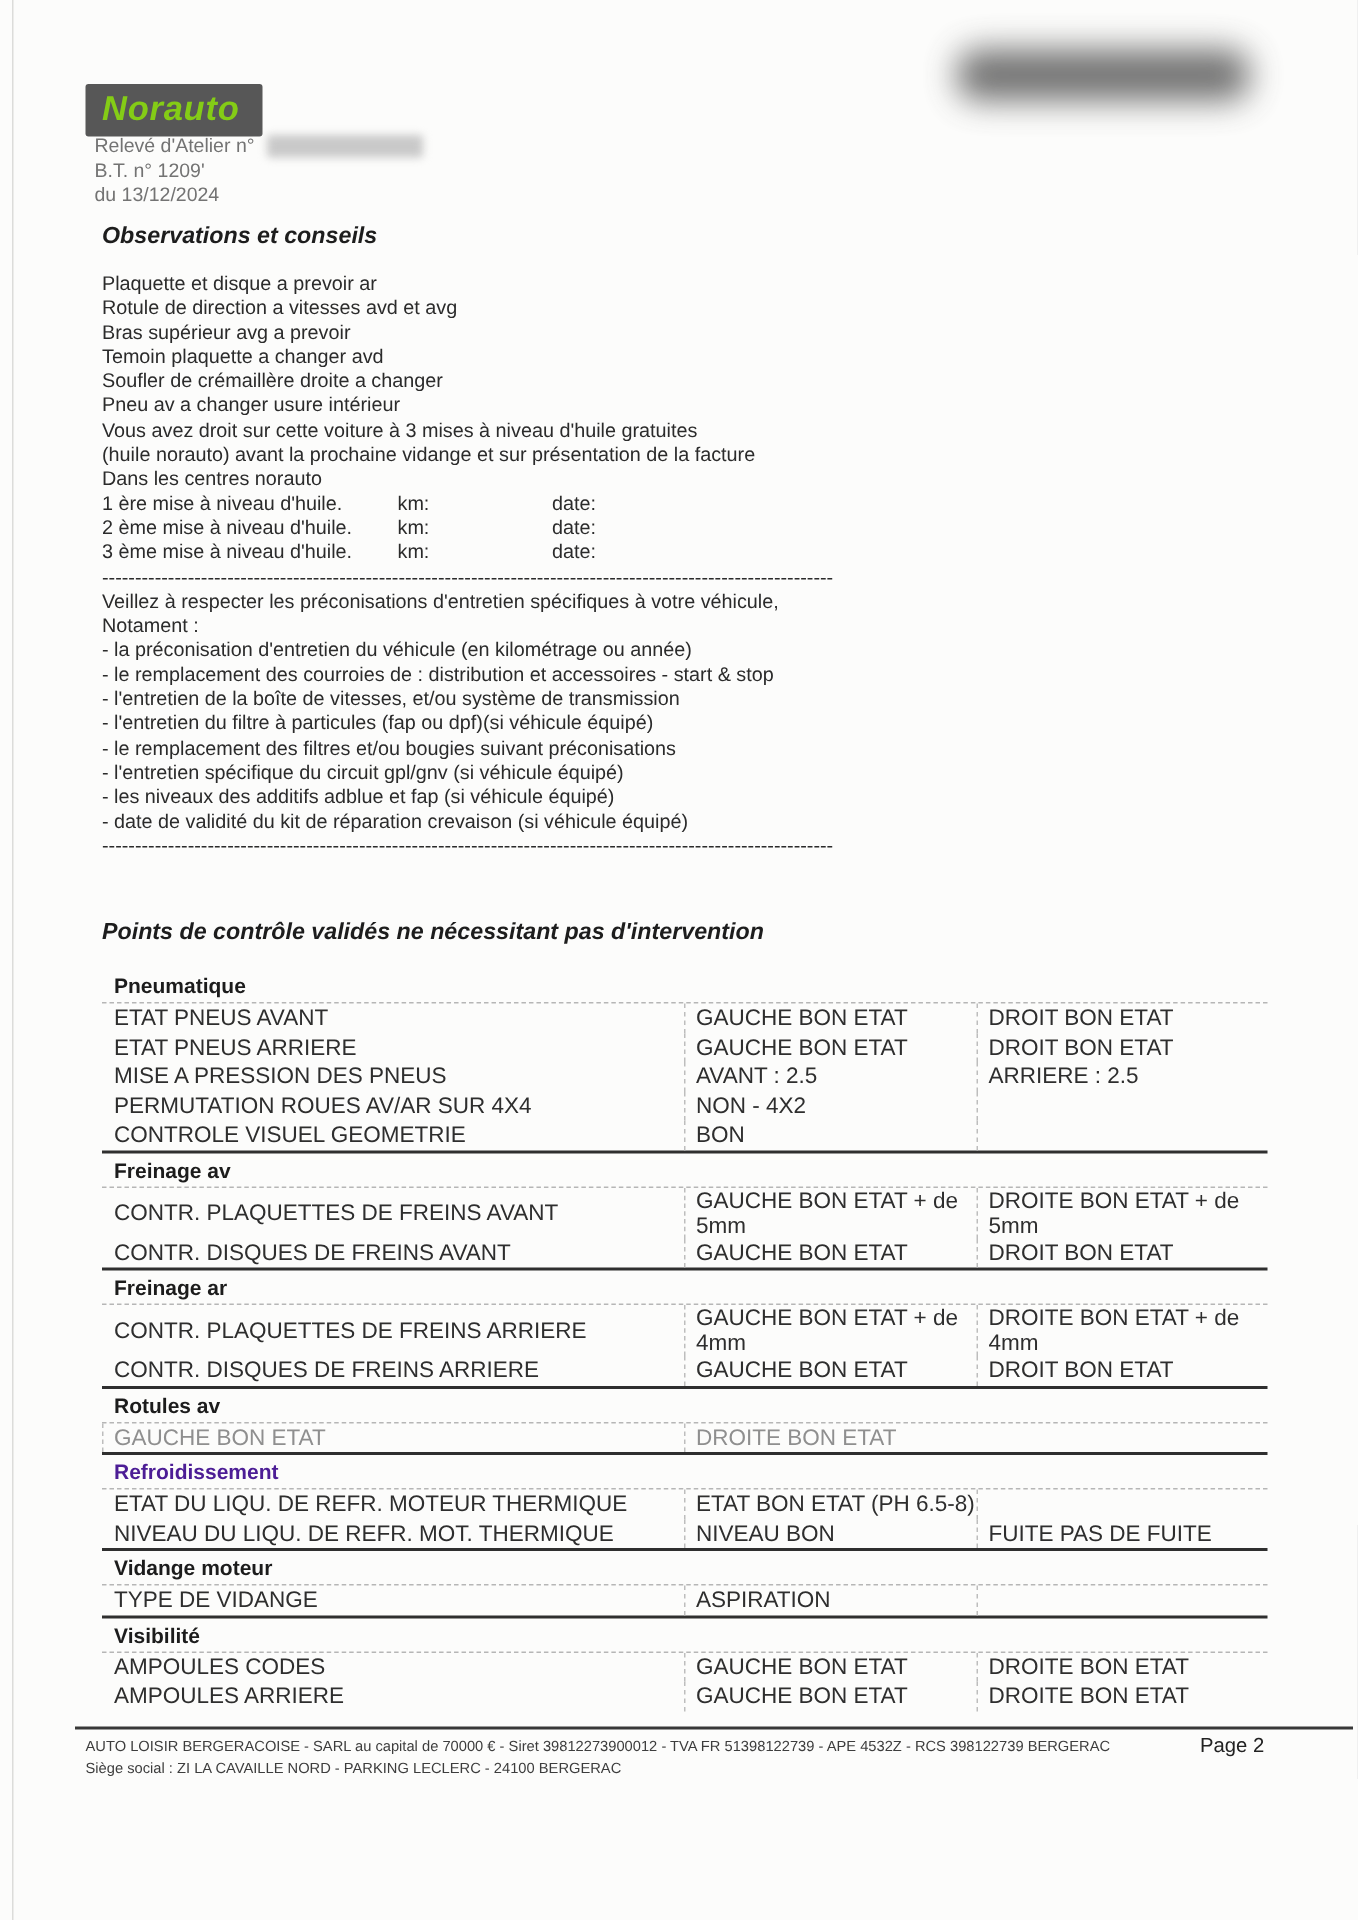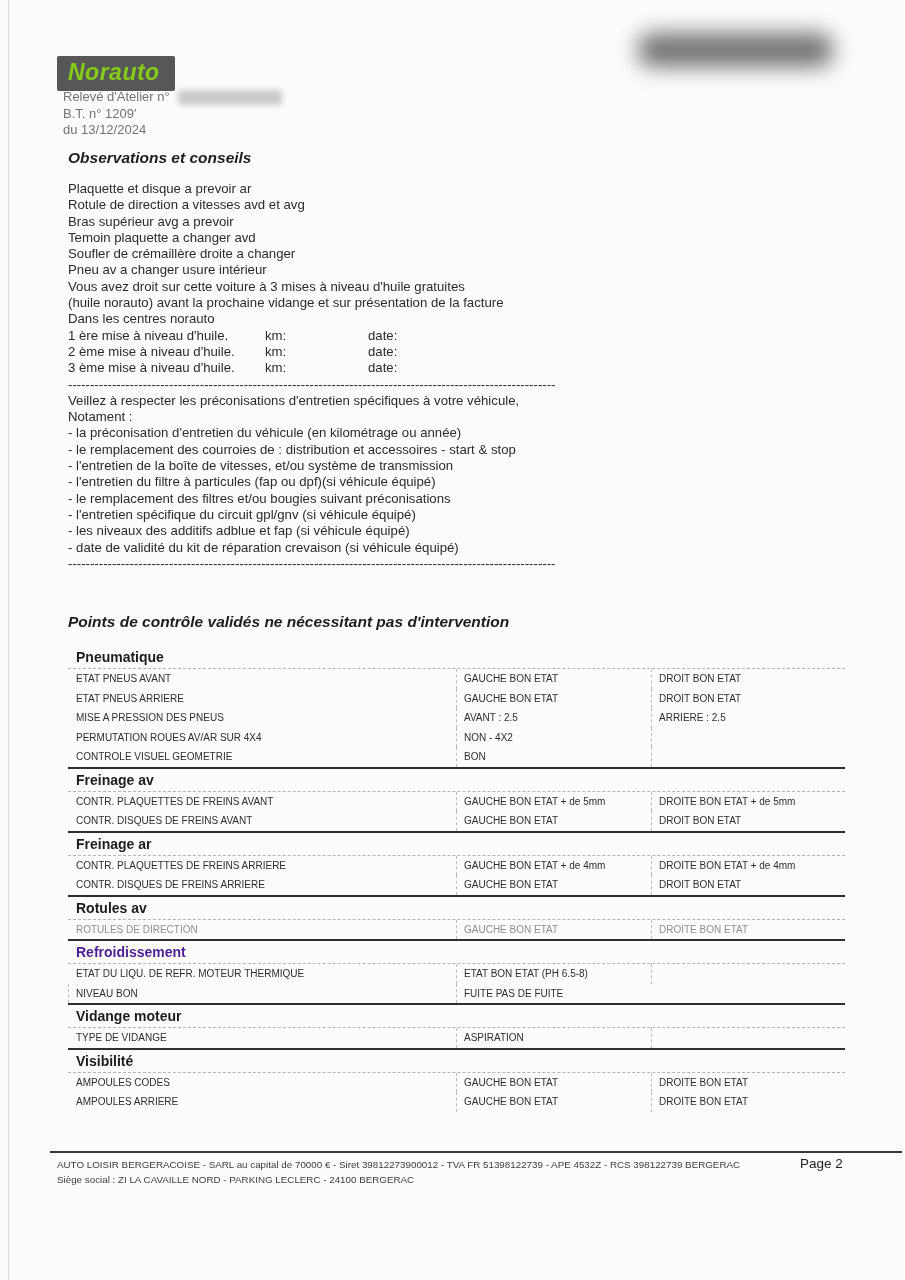--- a/index.html
+++ b/index.html
@@ -47,7 +47,7 @@
     padding:3px 0 3px 8px;border-bottom:1px dashed #b6b6b6;
   }
   .section-header.muted{color:#4c1d95;}
-  .control-row{display:grid;grid-template-columns:388px 195px 1fr;min-height:19.5px;align-items:center;font-size:10px;}
+  .control-row{display:grid;grid-template-columns:388px 195px 1fr;min-height:19.5px;align-items:center;font-size:15px;}
   .control-row.muted{color:#8f8f8f;}
   .c-label{padding-left:8px;}
   .c-left,.c-right{border-left:1px dashed #bdbdbd;padding-left:7px;align-self:stretch;display:flex;align-items:center;}

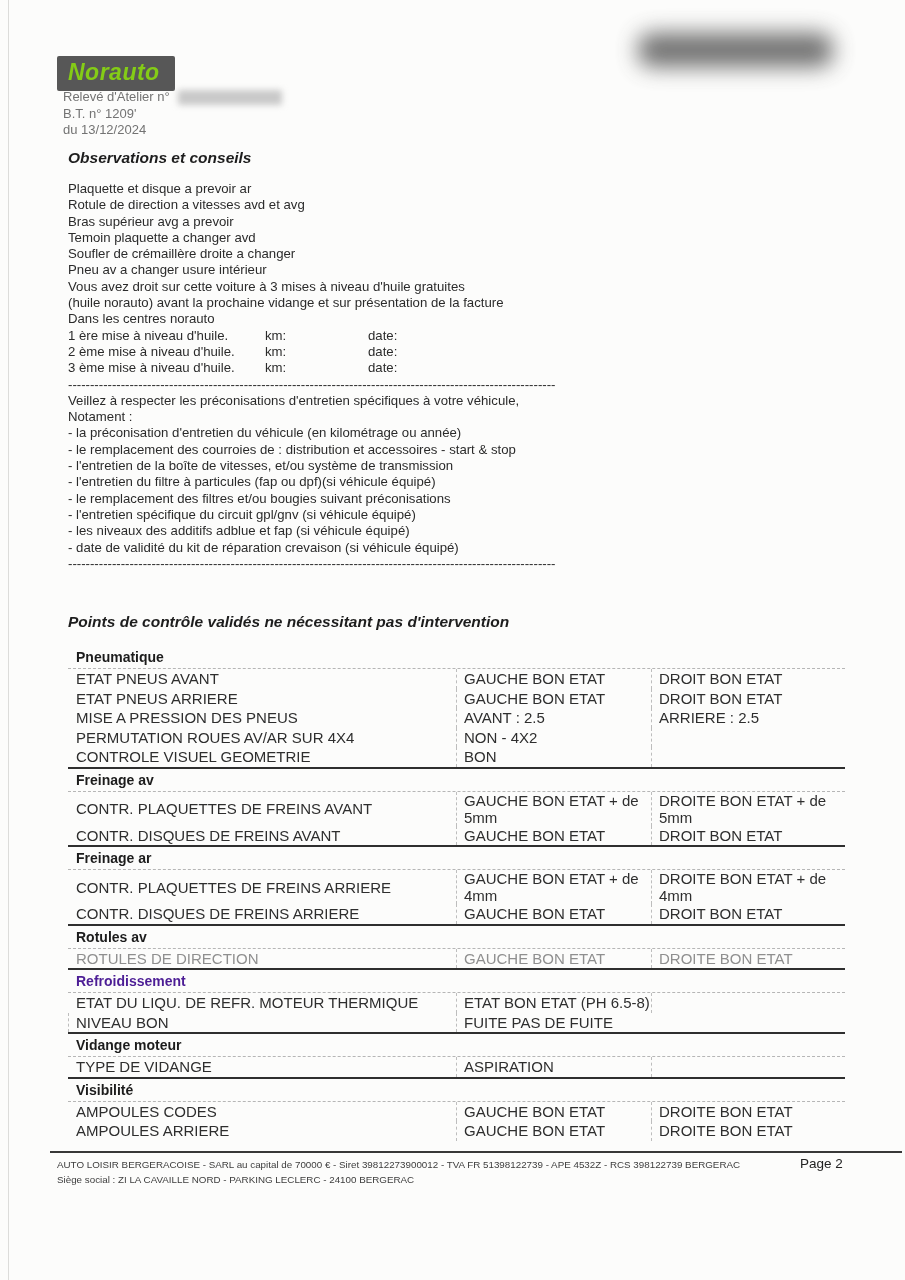--- a/index.html
+++ b/index.html
@@ -174,7 +174,6 @@
       <div class="control-section">
         <div class="section-header">Rotules av</div>
         <div class="control-row muted">
-          <div class="c-label">ROTULES DE DIRECTION</div>
           <div class="c-left">GAUCHE BON ETAT</div>
           <div class="c-right">DROITE BON ETAT</div>
         </div>

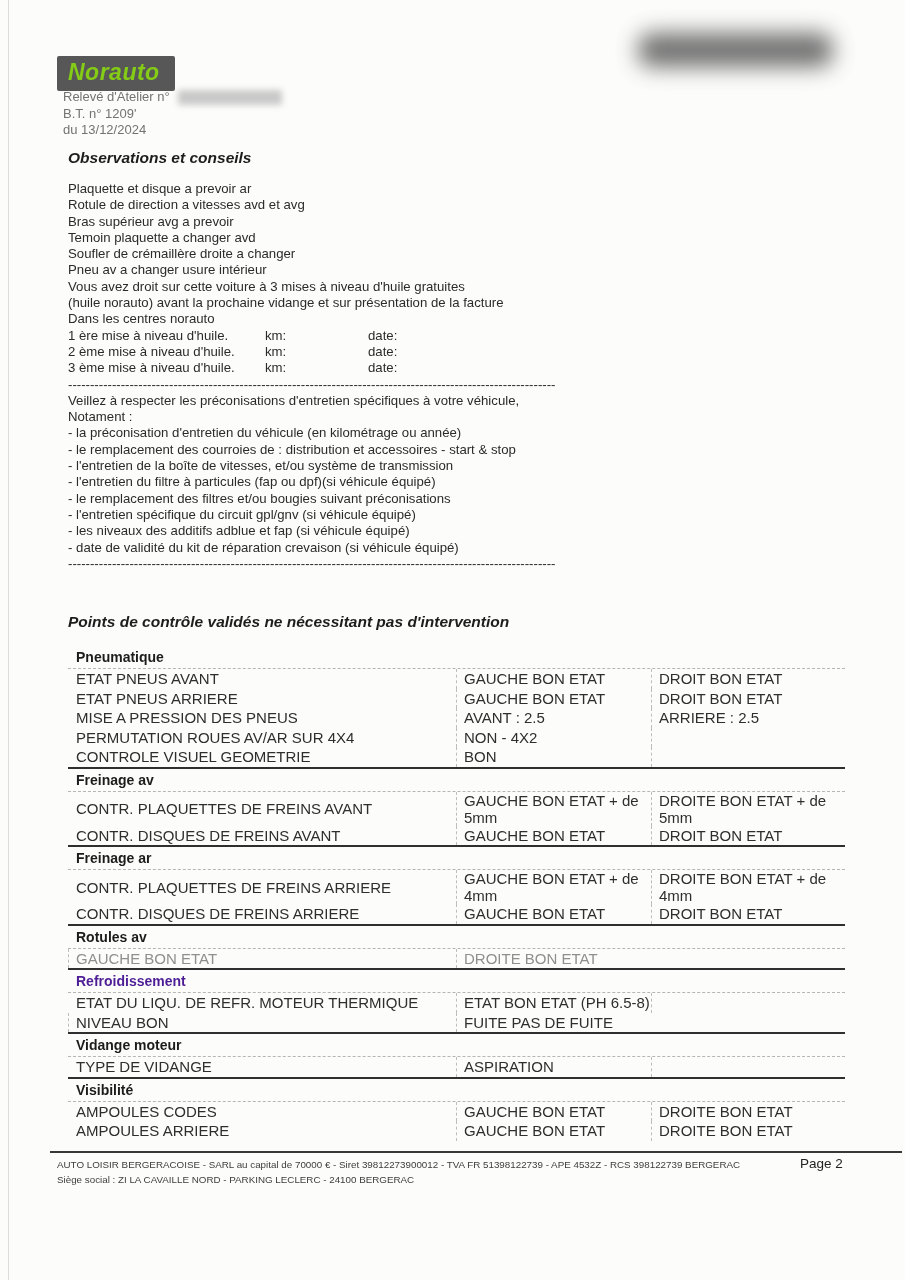--- a/index.html
+++ b/index.html
@@ -186,6 +186,7 @@
           <div class="c-right"></div>
         </div>
         <div class="control-row">
+          <div class="c-label">NIVEAU DU LIQU. DE REFR. MOT. THERMIQUE</div>
           <div class="c-left">NIVEAU BON</div>
           <div class="c-right">FUITE PAS DE FUITE</div>
         </div>

